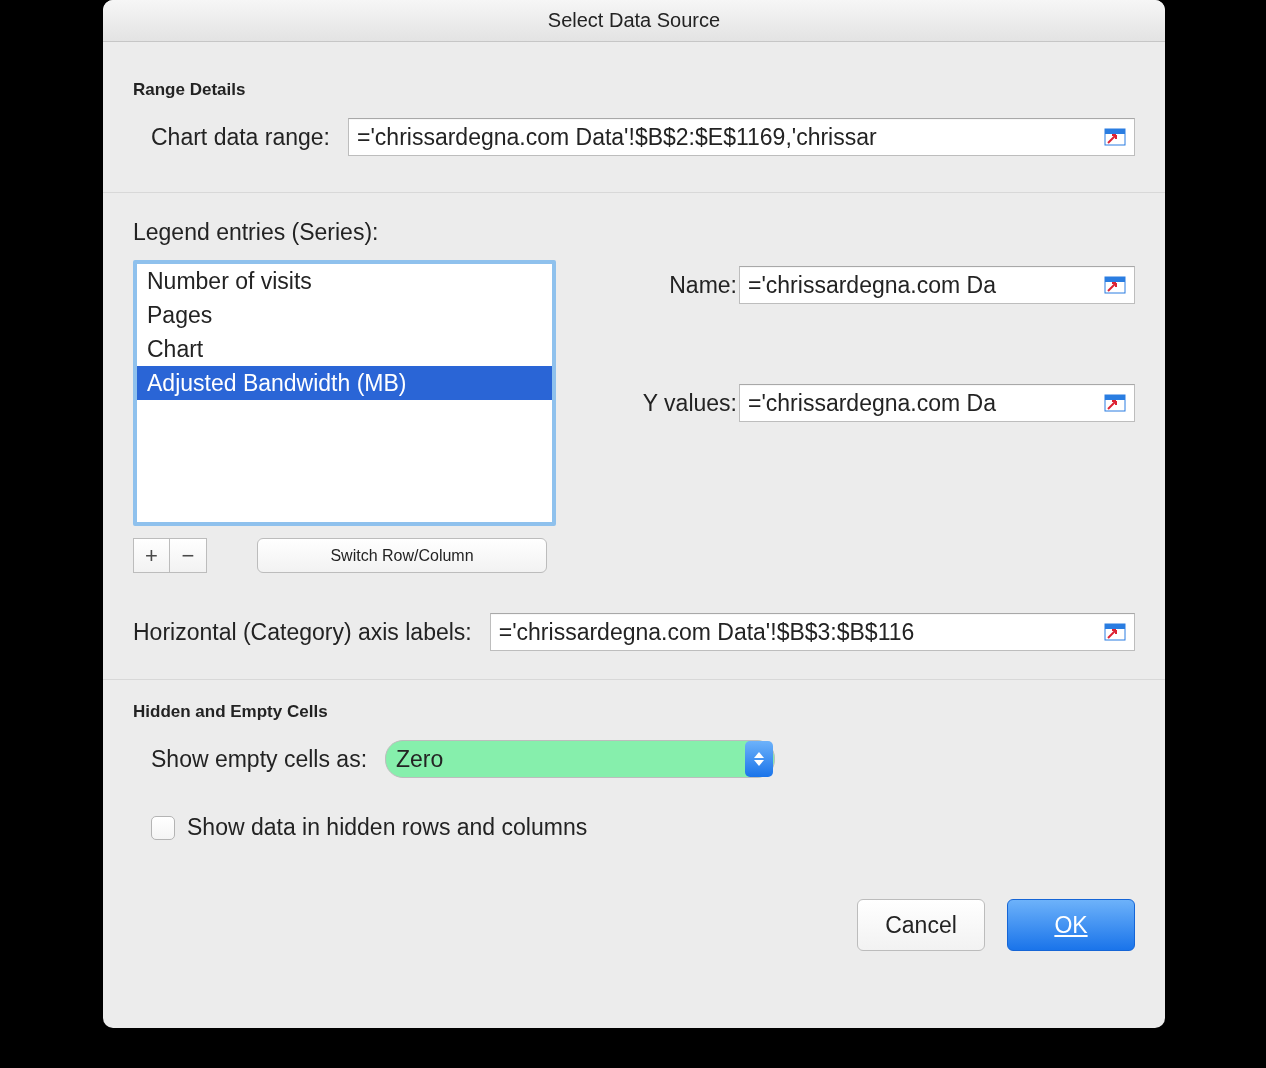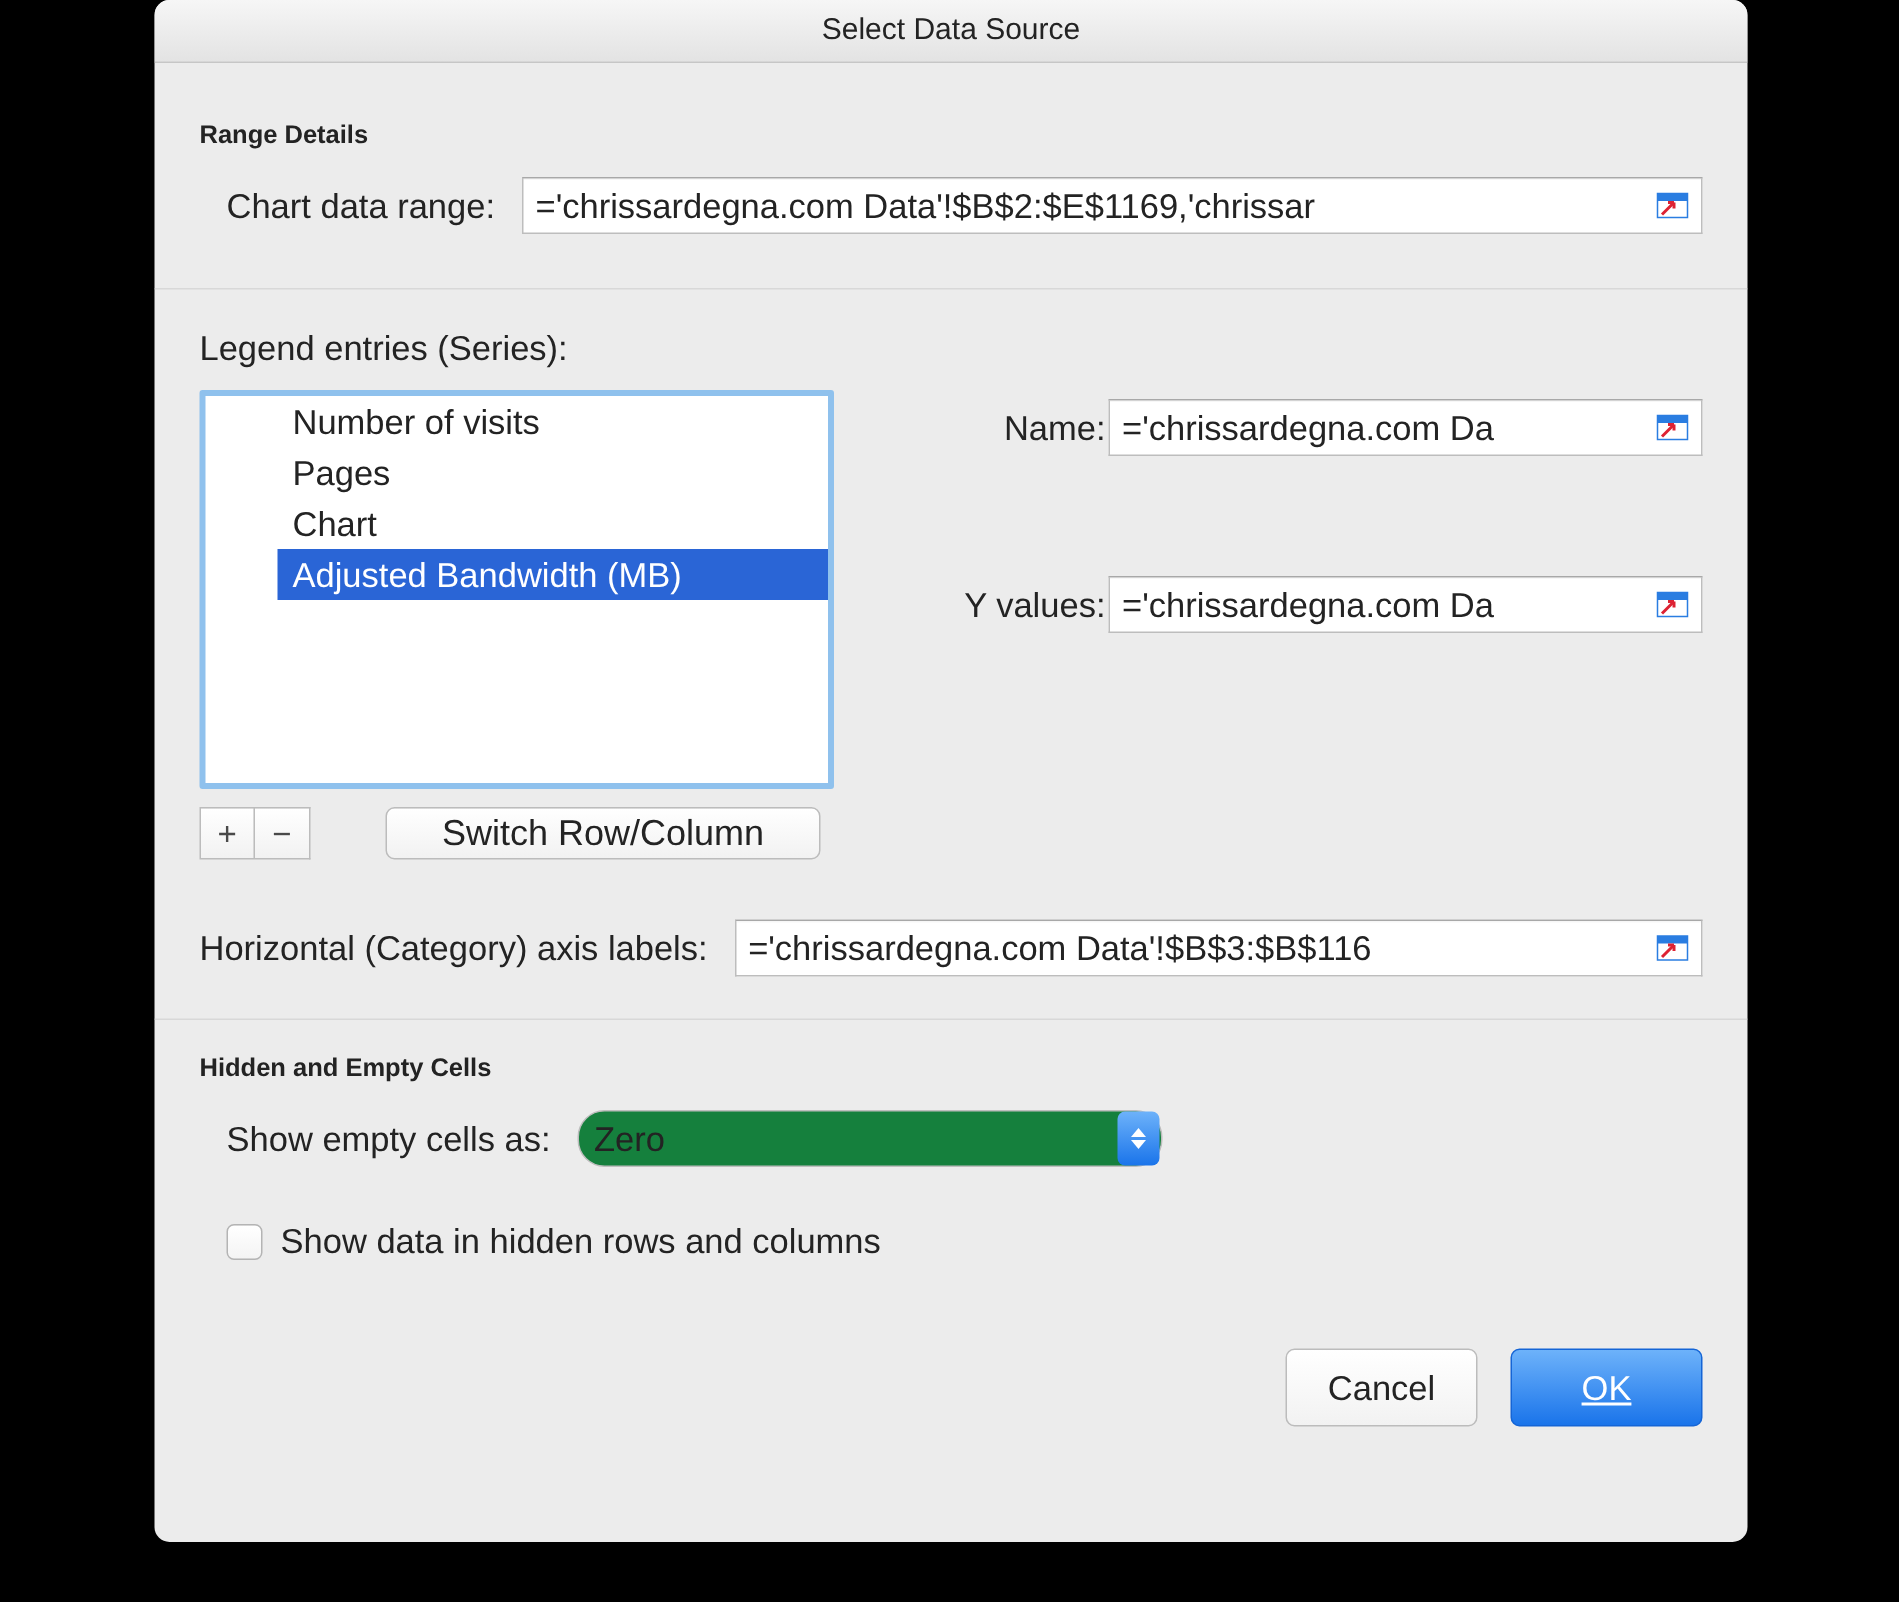--- a/index.html
+++ b/index.html
@@ -61,7 +61,7 @@
     overflow: hidden;
     font-size: 23px;
   }
-  .list-item { height: 34px; padding: 16px 10px; display: flex; align-items: center; margin-left: 48px; }
+  .list-item { height: 34px; padding: 16px 10px; display: flex; align-items: center; }
   .list-item.selected { background: #2a65d6; color: #fff; }
 
   .under-list { display: flex; align-items: center; gap: 50px; margin-top: 12px; }

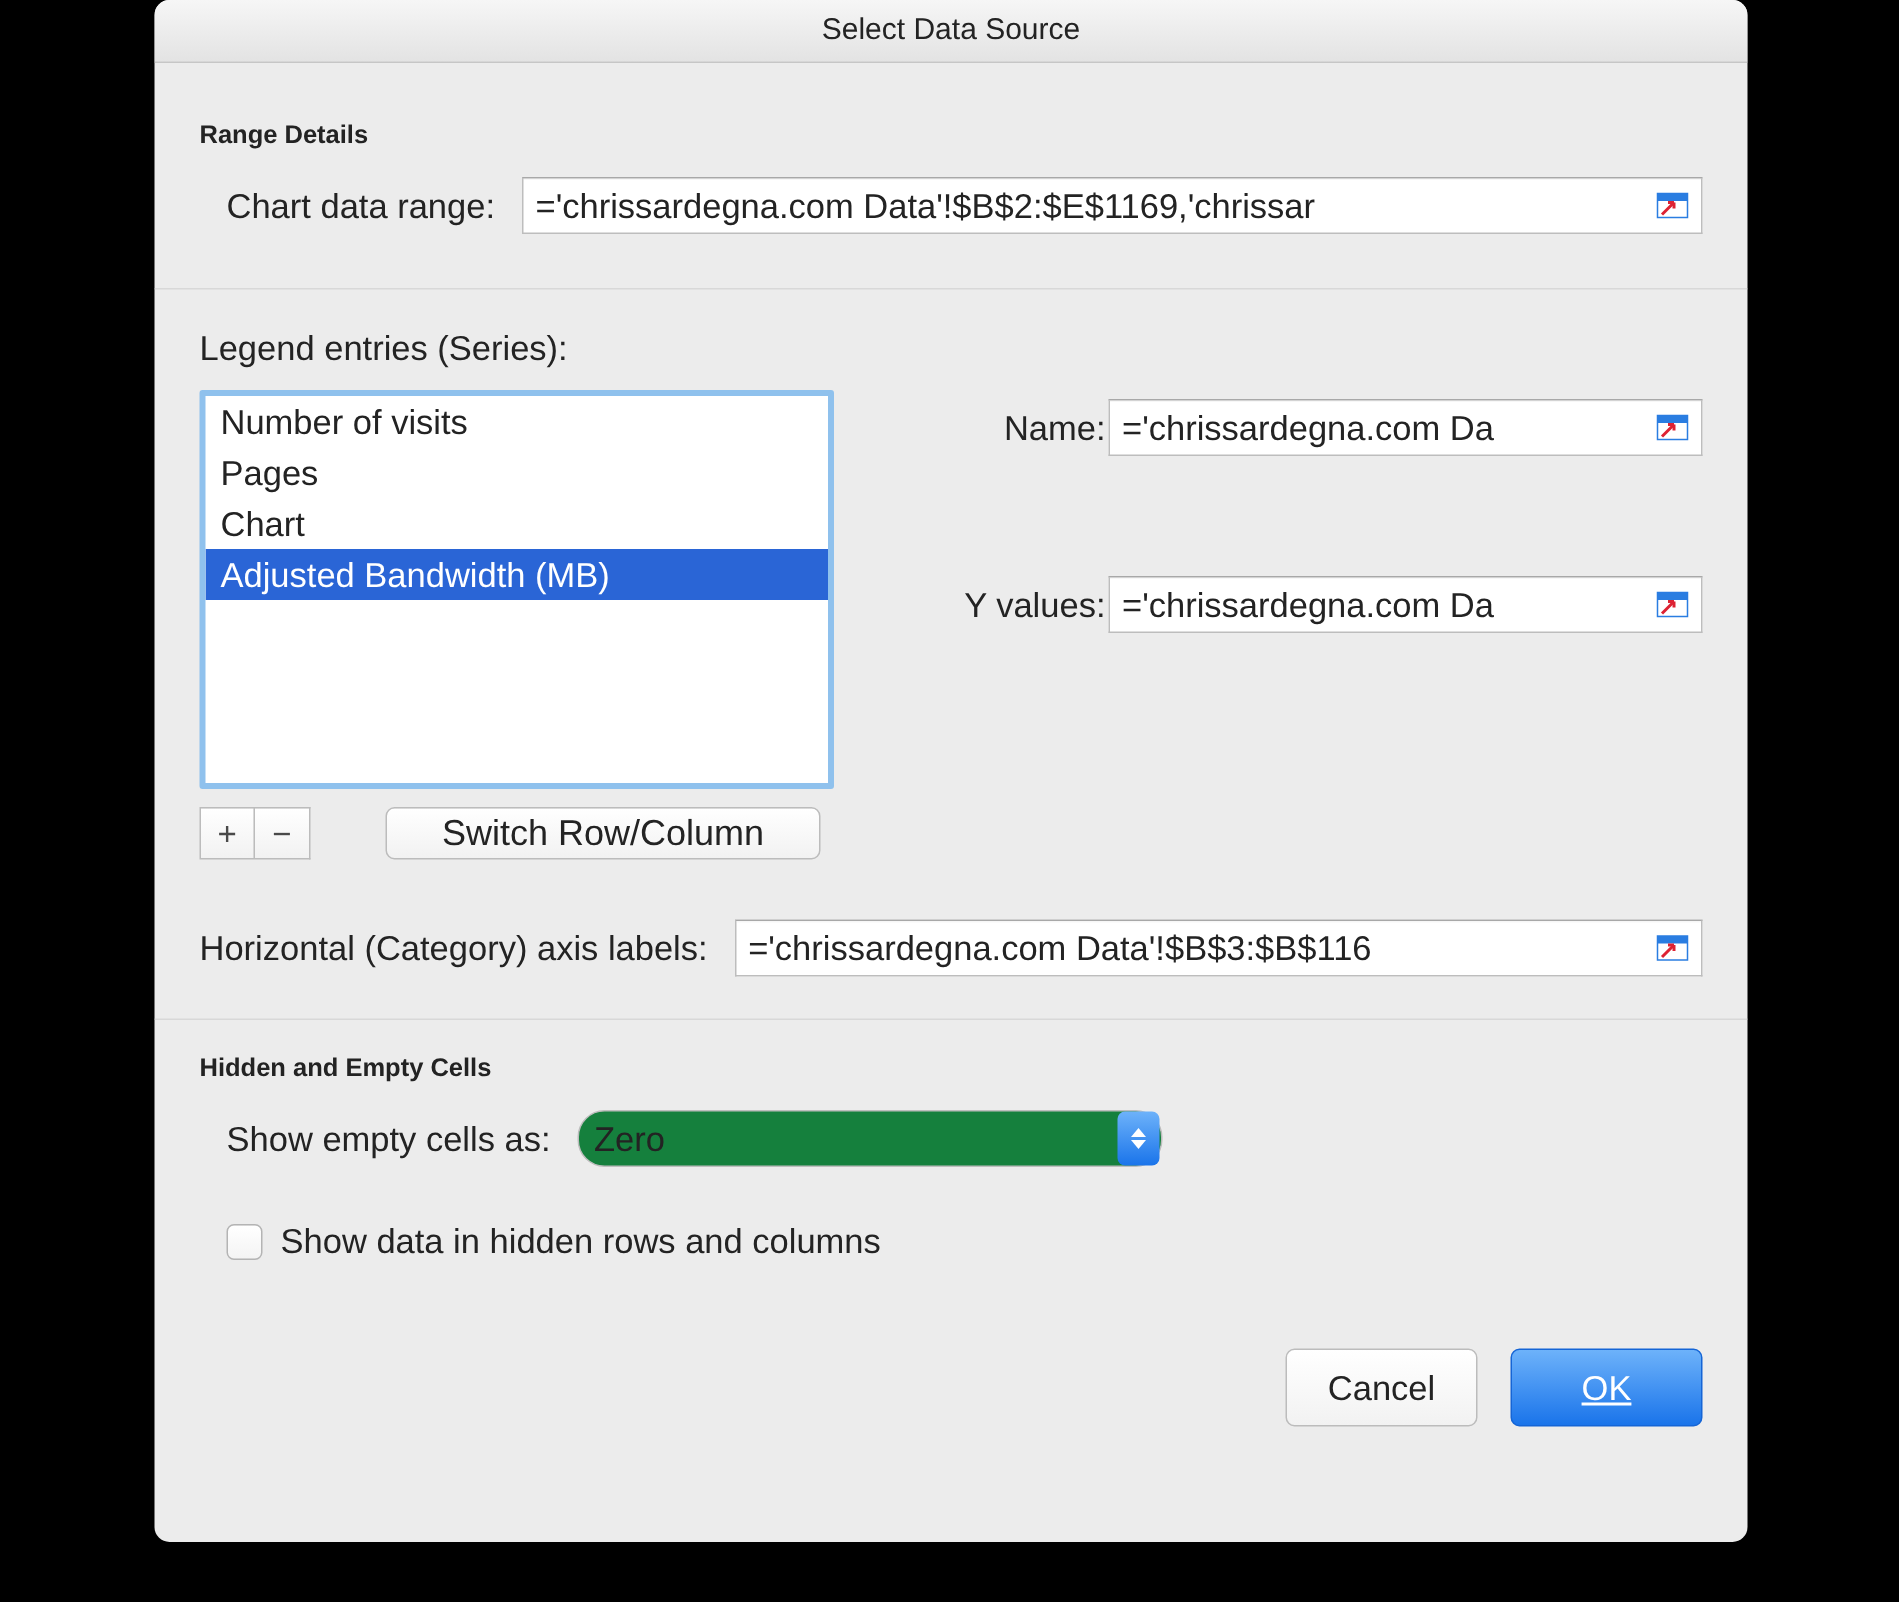--- a/index.html
+++ b/index.html
@@ -79,7 +79,7 @@
     height: 35px; padding: 0 18px;
     background: linear-gradient(#ffffff,#f2f2f2);
     border: 1px solid #bcbcbc; border-radius: 6px;
-    font-size: 24px;
+    font-size: 16px;
     display: inline-flex; align-items: center; justify-content: center;
     cursor: default;
   }

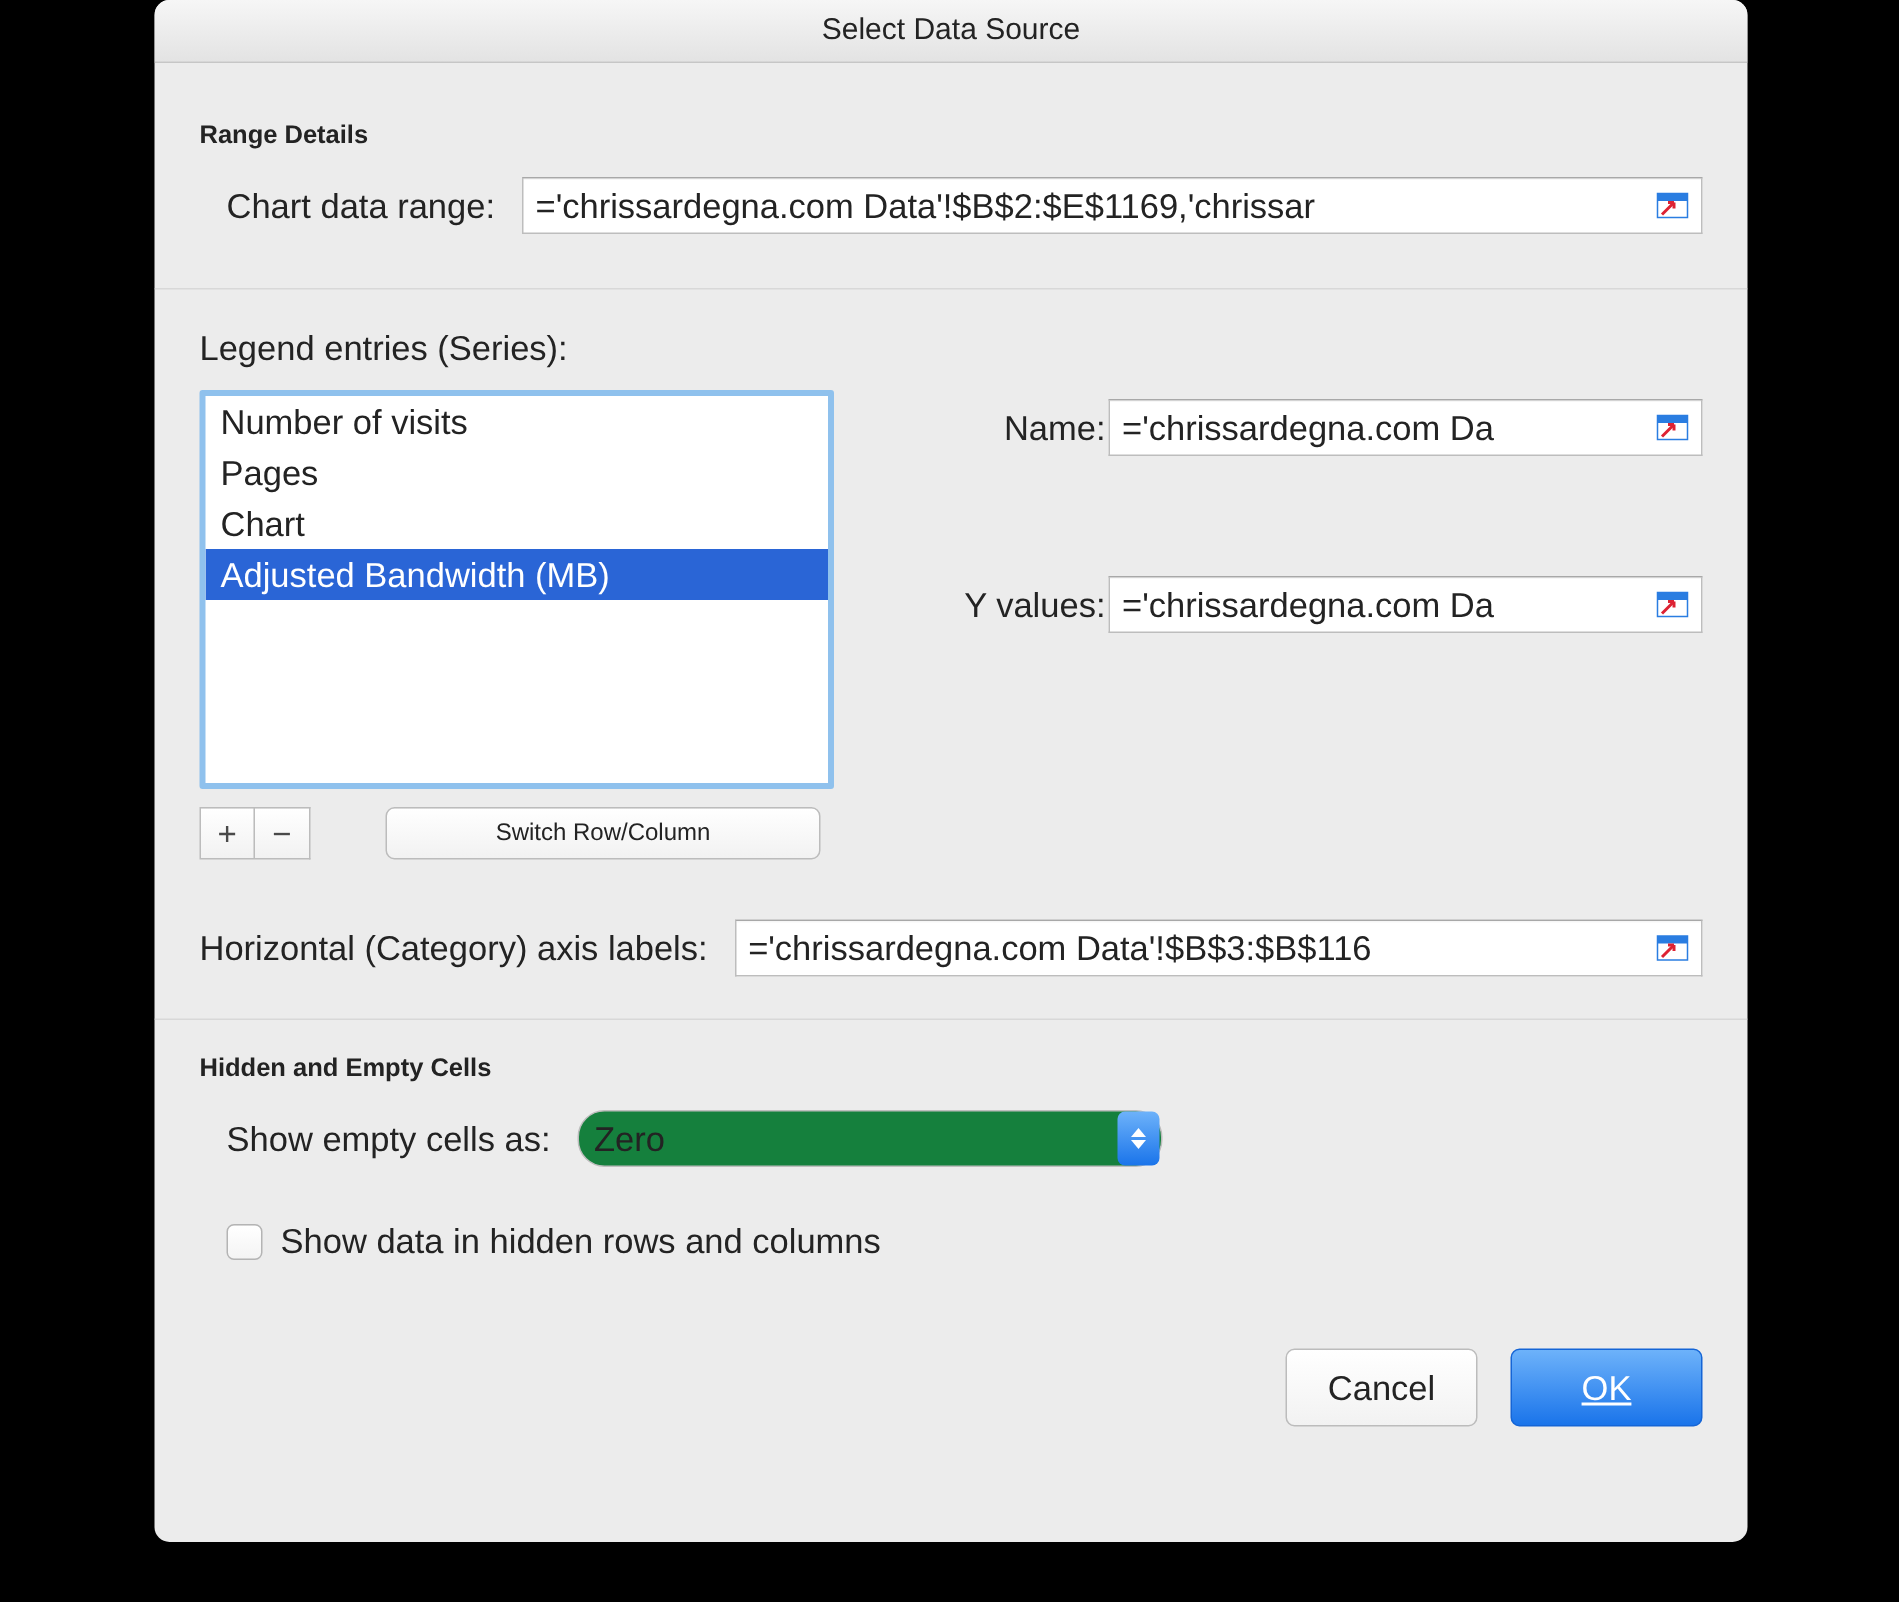--- a/index.html
+++ b/index.html
@@ -101,7 +101,7 @@
   .select-wrap { position: relative; width: 390px; }
   .select {
     height: 38px; width: 100%;
-    background: #15803d;
+    background: #86efac;
     border: 1px solid #bdbdbd; border-radius: 18px;
     display: flex; align-items: center; padding: 0 10px;
   }

